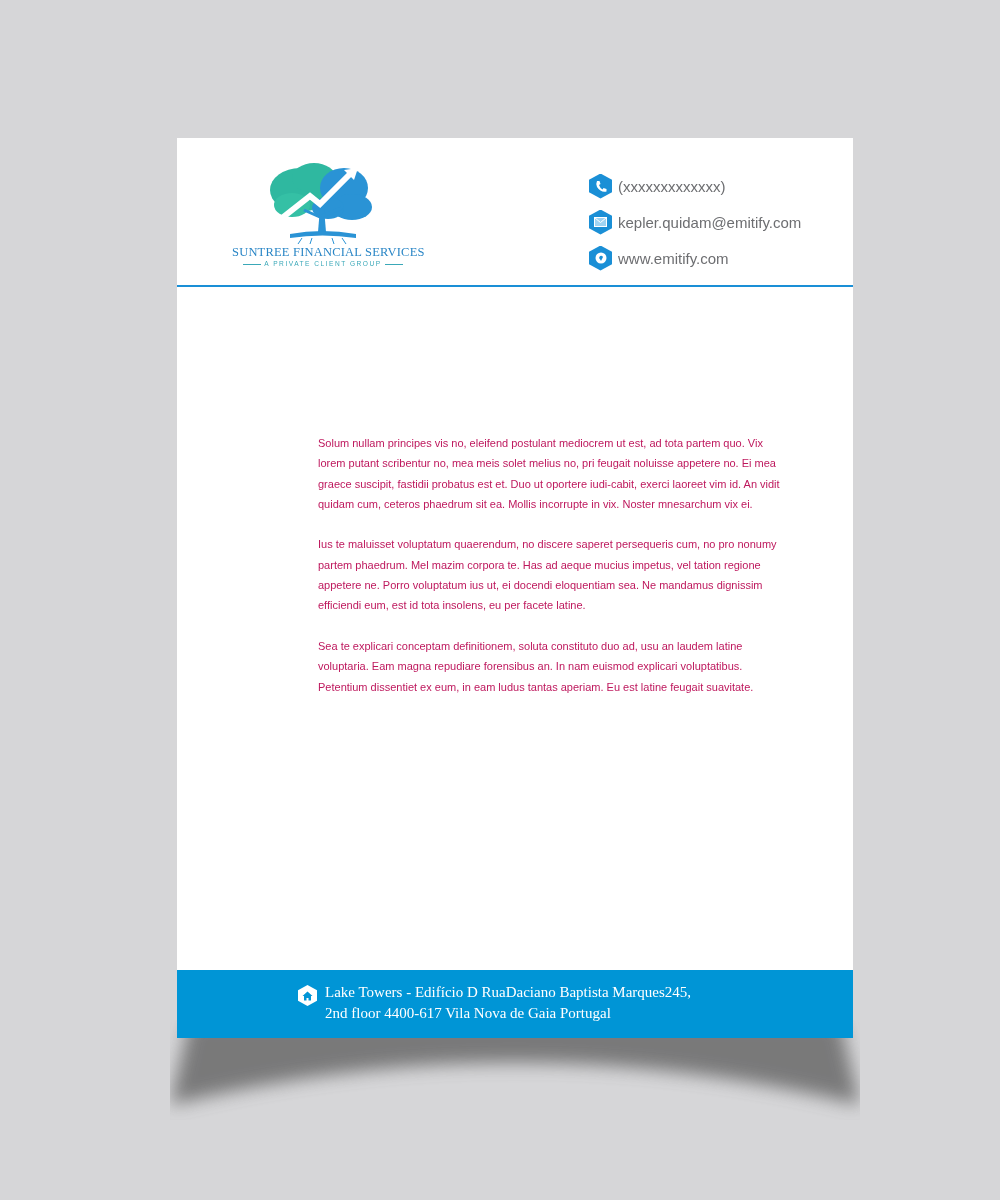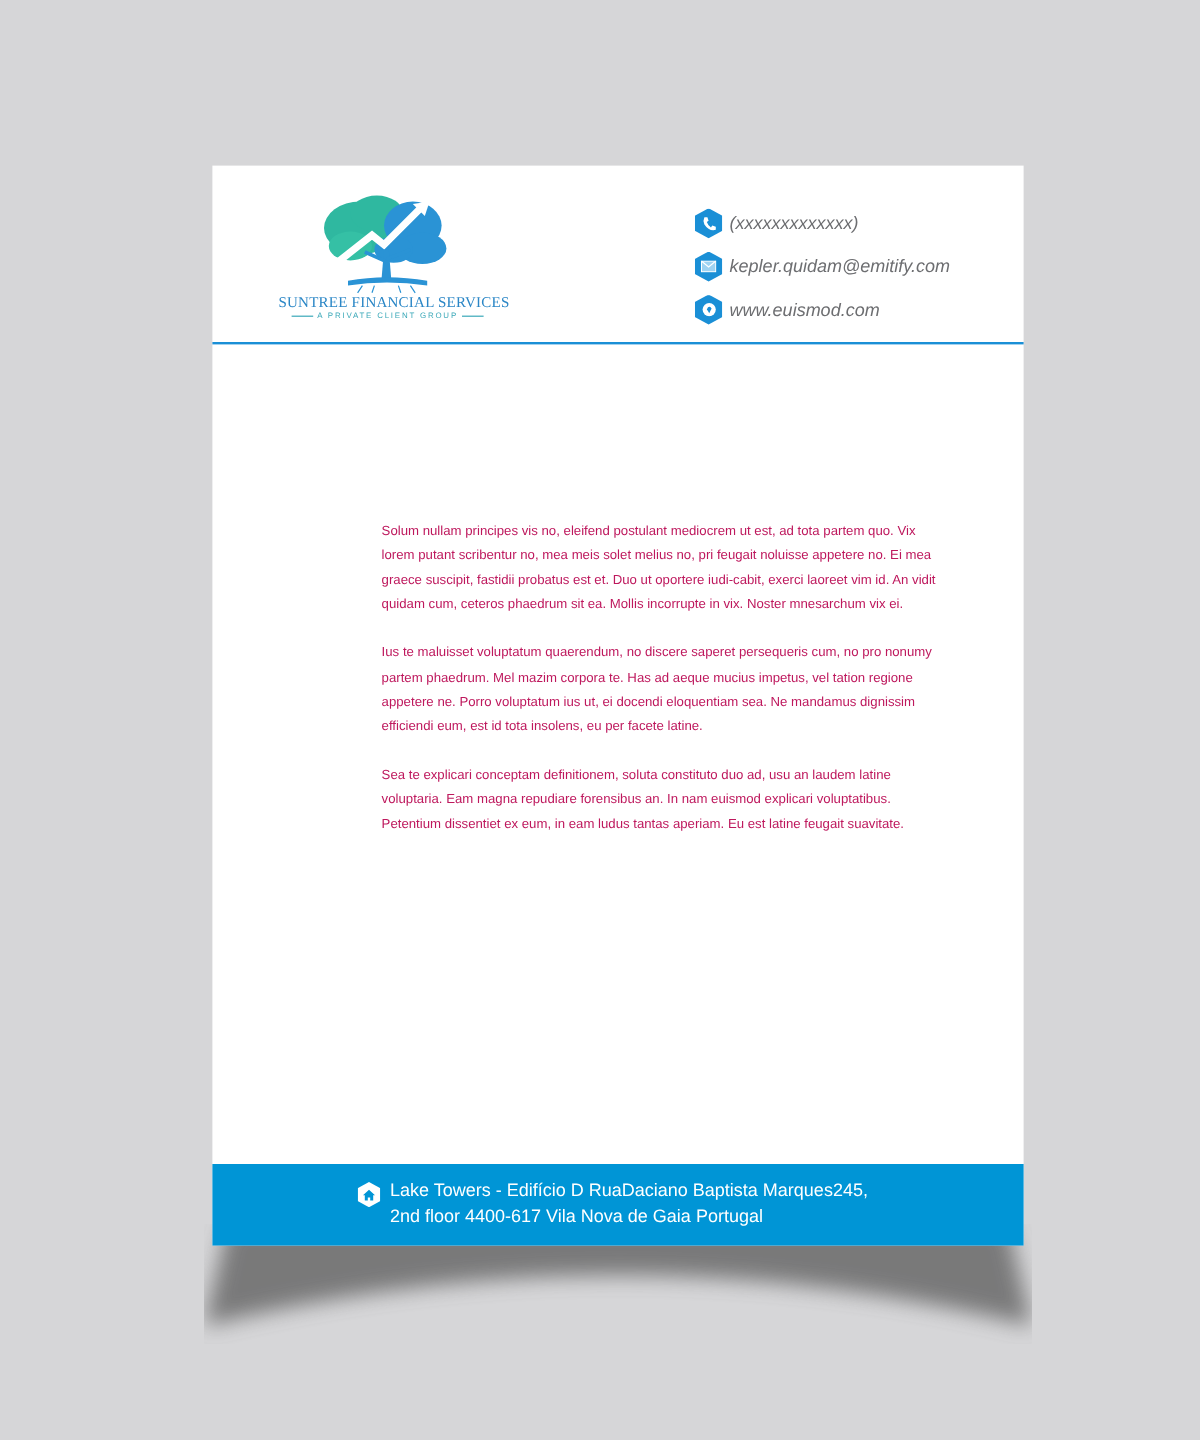--- a/index.html
+++ b/index.html
@@ -27,7 +27,7 @@
   .logo-tag::before, .logo-tag::after {
     content:""; display:inline-block; width:18px; height:1px; background:#3aa8b8; vertical-align:middle; margin:0 3px;
   }
-  .contacts { position:absolute; left:402px; top:30px;font-style:italic; }
+  .contacts { position:absolute; left:412px; top:30px; }
   .contact { display:flex; align-items:center; height:36px; }
   .hex {
     width:23px; height:25px; background:#1a8fd6;

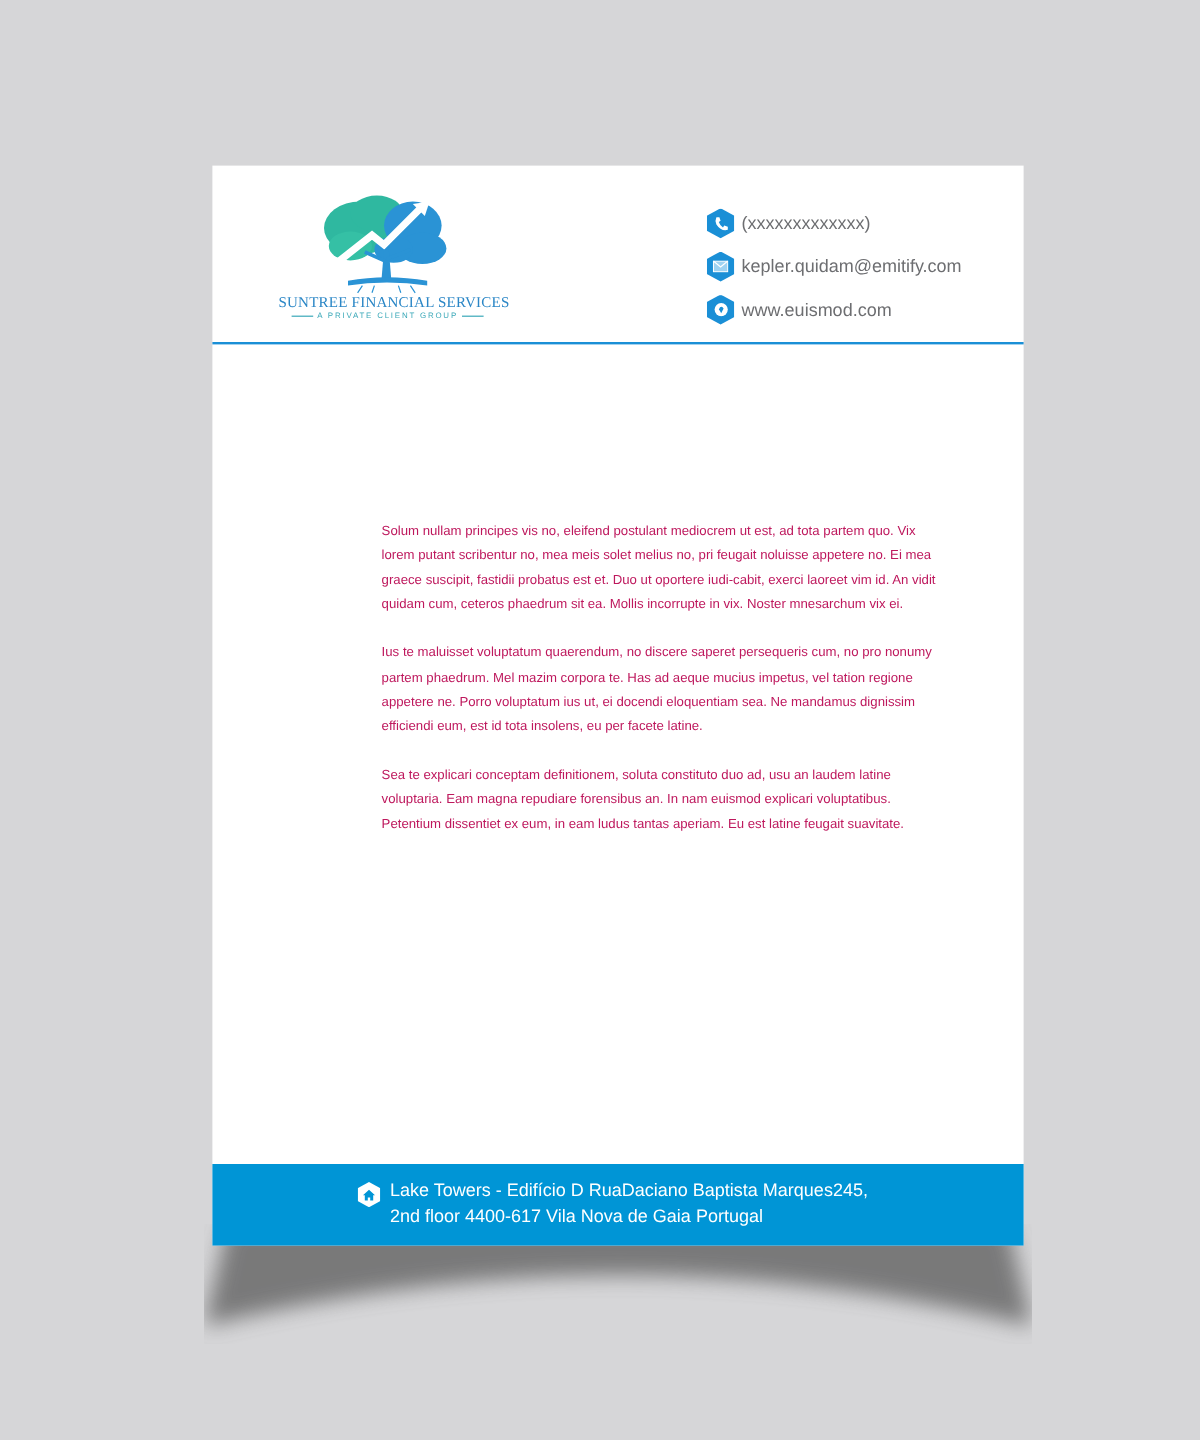--- a/index.html
+++ b/index.html
@@ -113,7 +113,7 @@
               <path d="M5 4 Q7 3 8 5 Q7 7 6 9 Q5 7 4 6 Z" fill="#1a8fd6"></path>
             </svg>
         </span>
-        <span class="contact-text">www.euismod.com</span>
+        <span class="contact-text">www.emitify.com</span>
       </div>
     </div>
   </div>

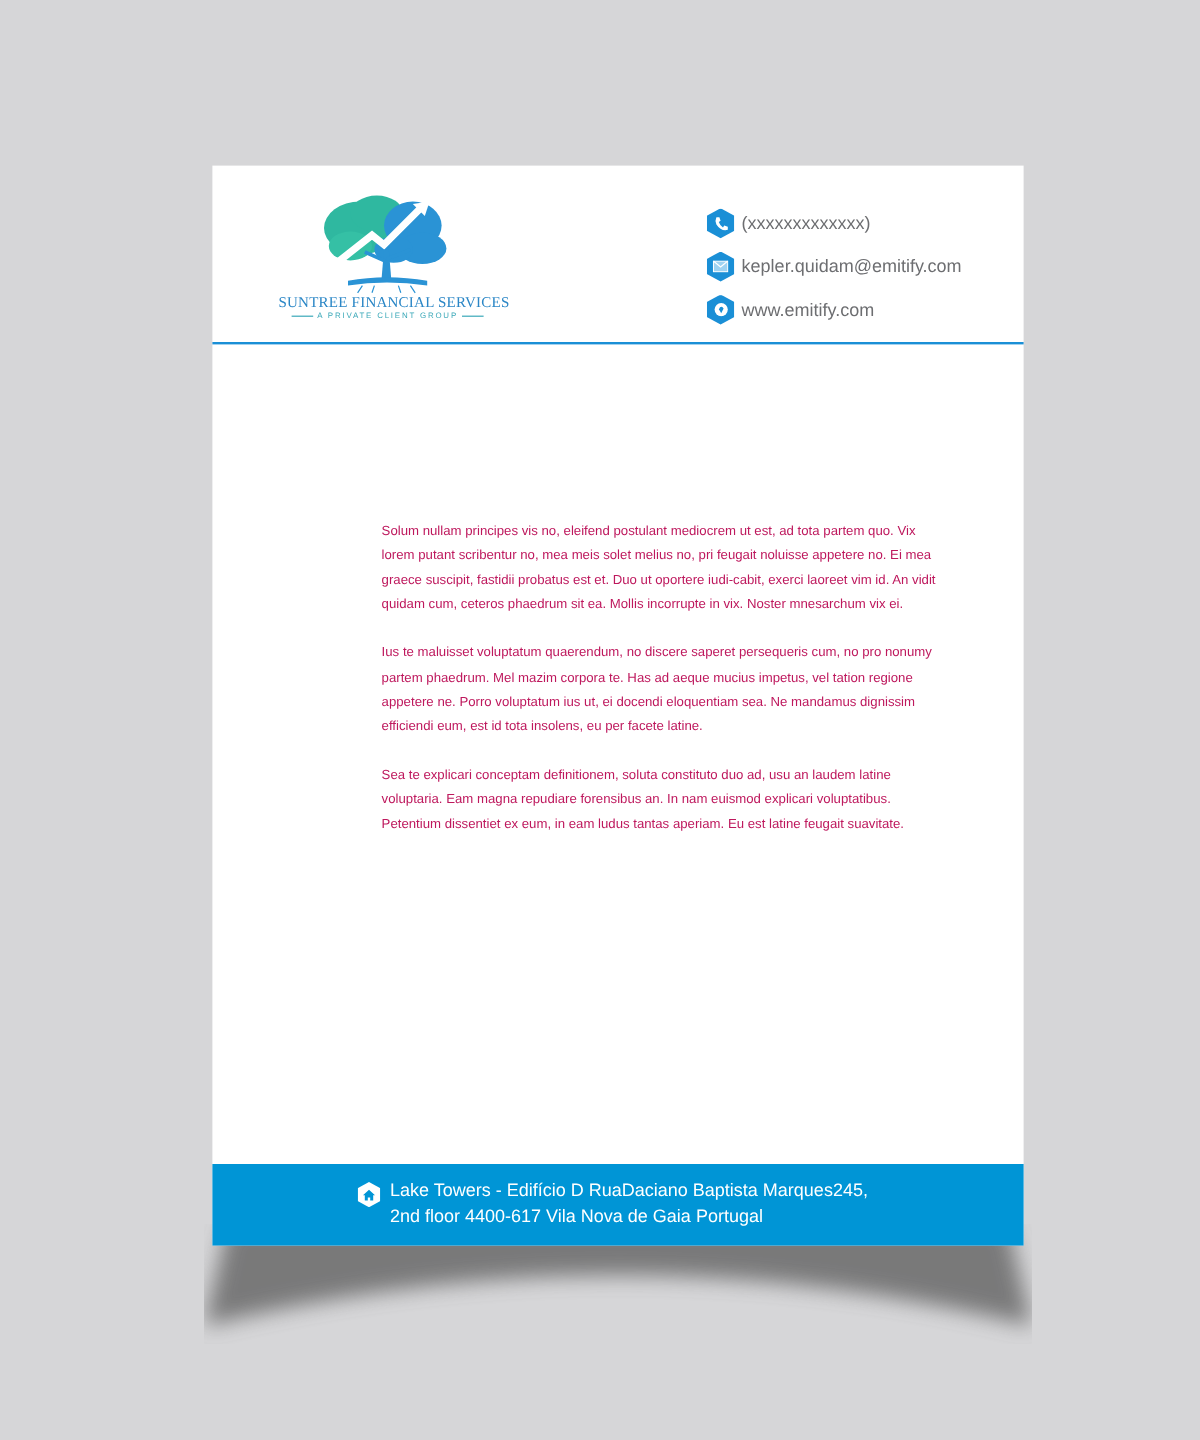--- a/index.html
+++ b/index.html
@@ -51,7 +51,7 @@
     display:flex; align-items:center; justify-content:center;
   }
   .addr {
-    position:absolute; left:148px; top:12px; font-size:15px; line-height:21px; color:#ffffff;
+    position:absolute; left:148px; top:12px; font-size:15px; line-height:21px; color:#ffffff;font-family:Liberation Serif, serif;
   }
 </style>
 </head>

